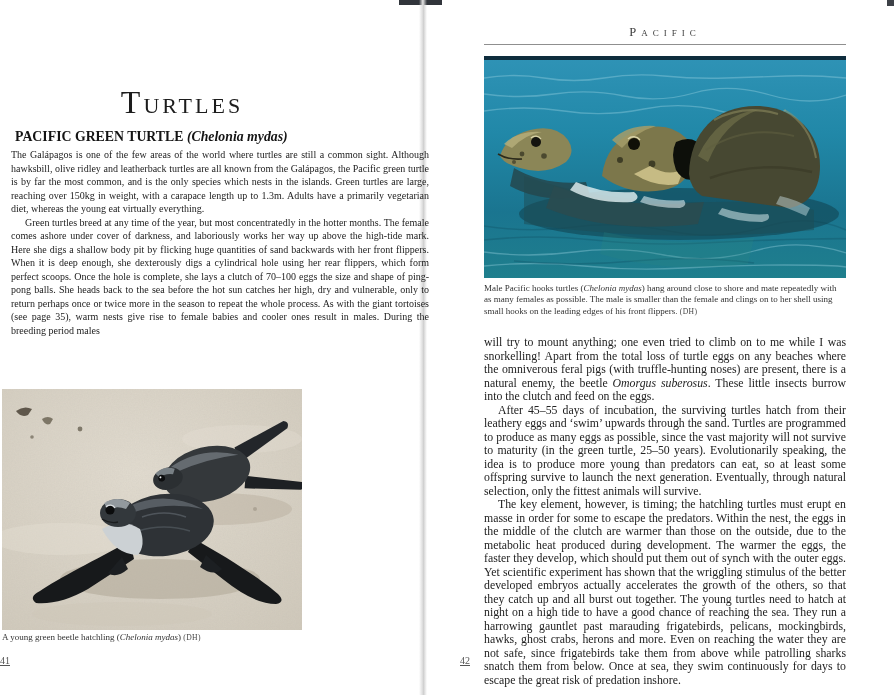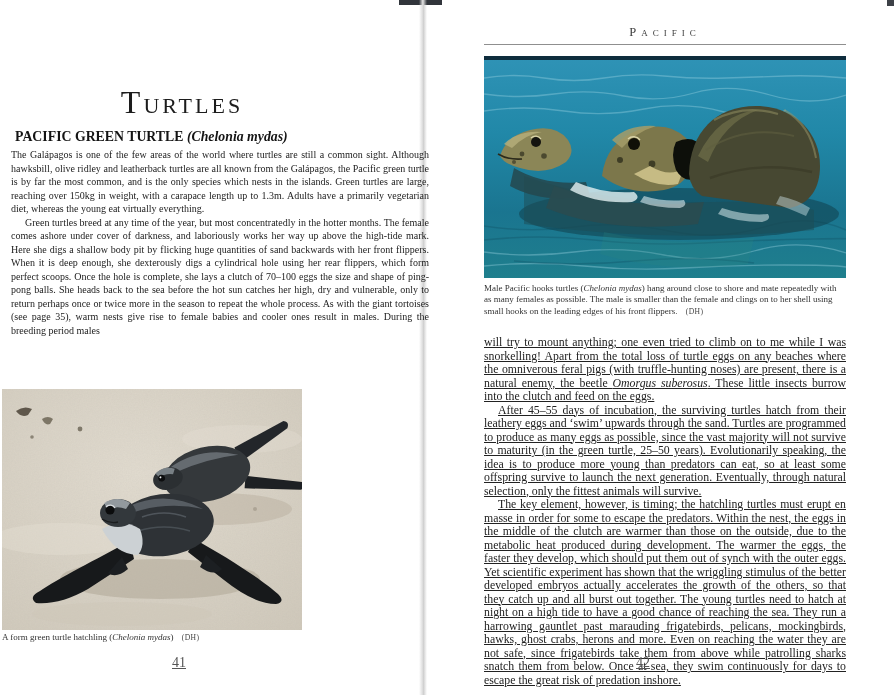--- a/index.html
+++ b/index.html
@@ -26,7 +26,7 @@
   .caption{font-size:9px;line-height:11.4px;color:#333;}
   .caption-left{position:absolute;top:632px;left:2px;width:420px;}
   .caption-right{position:absolute;top:283px;left:484px;width:362px;}
-  .credit{font-size:7.6px;letter-spacing:.4px;color:#444;margin-left:6px;}
+  .credit{font-size:7.6px;letter-spacing:.4px;color:#444;}
   .page-number{position:absolute;top:655px;font-size:14px;color:#555;text-align:center;text-decoration:underline;}
   .pn-left{left:0;width:358px;}
   .pn-right{left:460px;width:366px;}

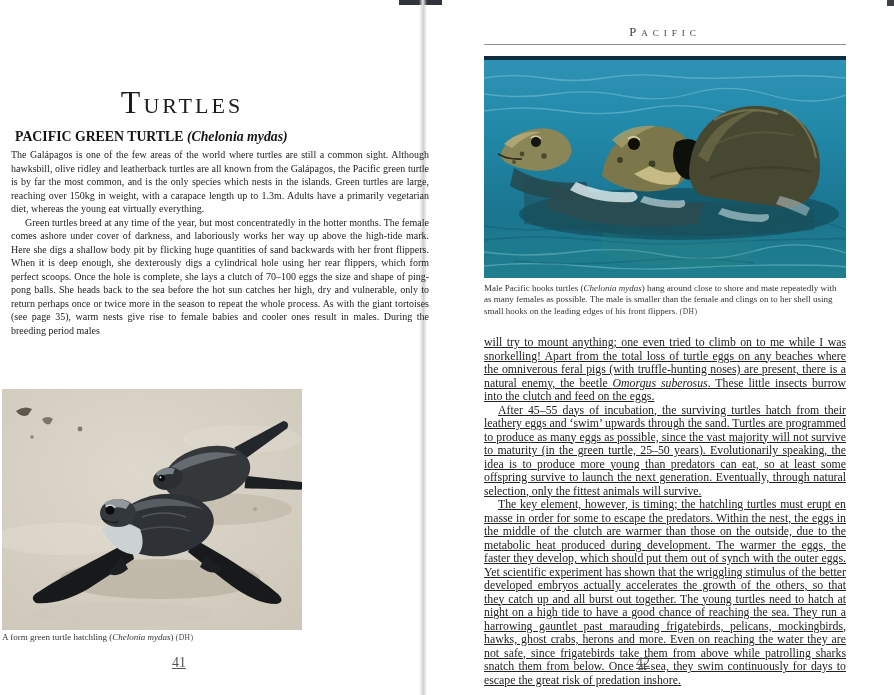--- a/index.html
+++ b/index.html
@@ -37,7 +37,7 @@
   .head-rule{position:absolute;top:44px;left:484px;width:362px;height:0;
              border-top:1.5px solid #8f8f8f;}
   .right-body{position:absolute;top:336px;left:484px;width:362px;
-              font-size:11.8px;line-height:13.5px;text-align:justify;color:#222;text-decoration:underline;}
+              font-size:11.8px;line-height:13.5px;text-align:justify;color:#222;}
   svg{display:block;}
 </style>
 </head>

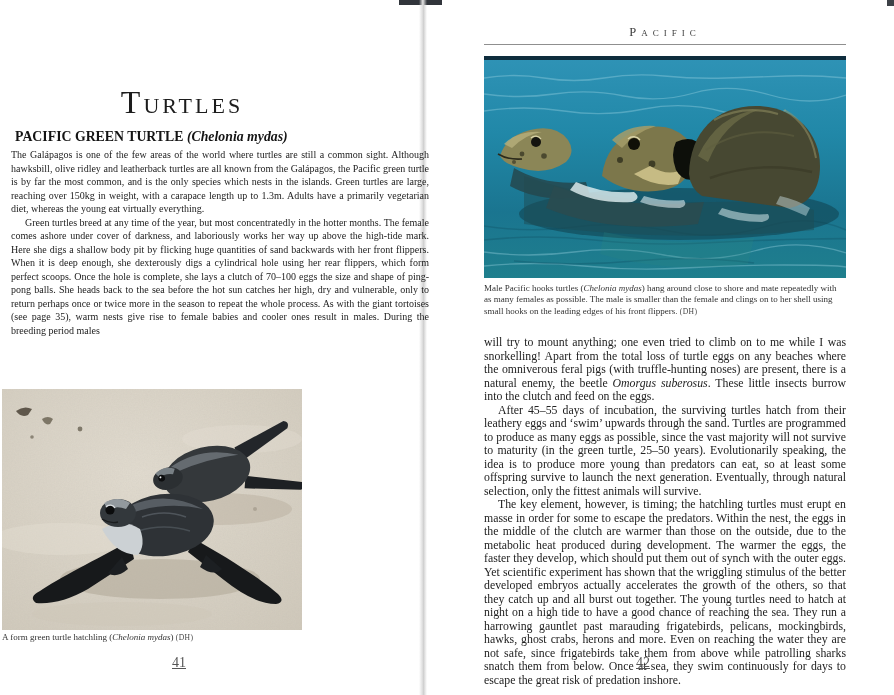--- a/index.html
+++ b/index.html
@@ -119,7 +119,7 @@
       </svg>
     </figure>
 
-    <div class="caption caption-left"><span>A form green turtle hatchling (</span><i>Chelonia mydas</i><span>) </span><span class="credit">(DH)</span></div>
+    <div class="caption caption-left"><span>A young green beetle hatchling (</span><i>Chelonia mydas</i><span>) </span><span class="credit">(DH)</span></div>
 
     <div class="page-number pn-left">41</div>
   </div>

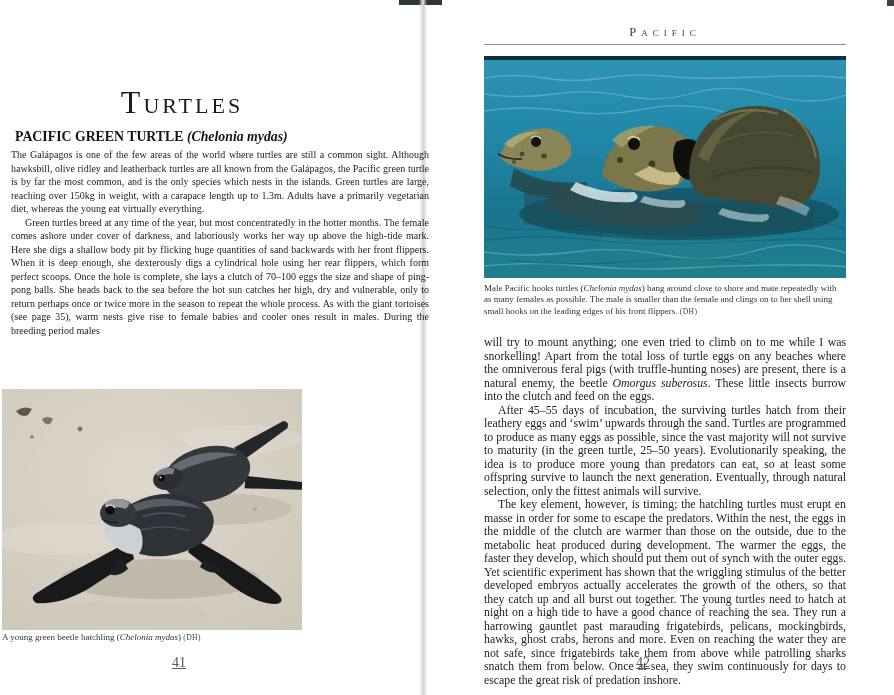--- a/index.html
+++ b/index.html
@@ -27,7 +27,7 @@
   .caption-left{position:absolute;top:632px;left:2px;width:420px;}
   .caption-right{position:absolute;top:283px;left:484px;width:362px;}
   .credit{font-size:7.6px;letter-spacing:.4px;color:#444;}
-  .page-number{position:absolute;top:655px;font-size:14px;color:#555;text-align:center;text-decoration:underline;}
+  .page-number{position:absolute;top:655px;font-size:10px;color:#555;text-decoration:underline;}
   .pn-left{left:0;width:358px;}
   .pn-right{left:460px;width:366px;}
 

